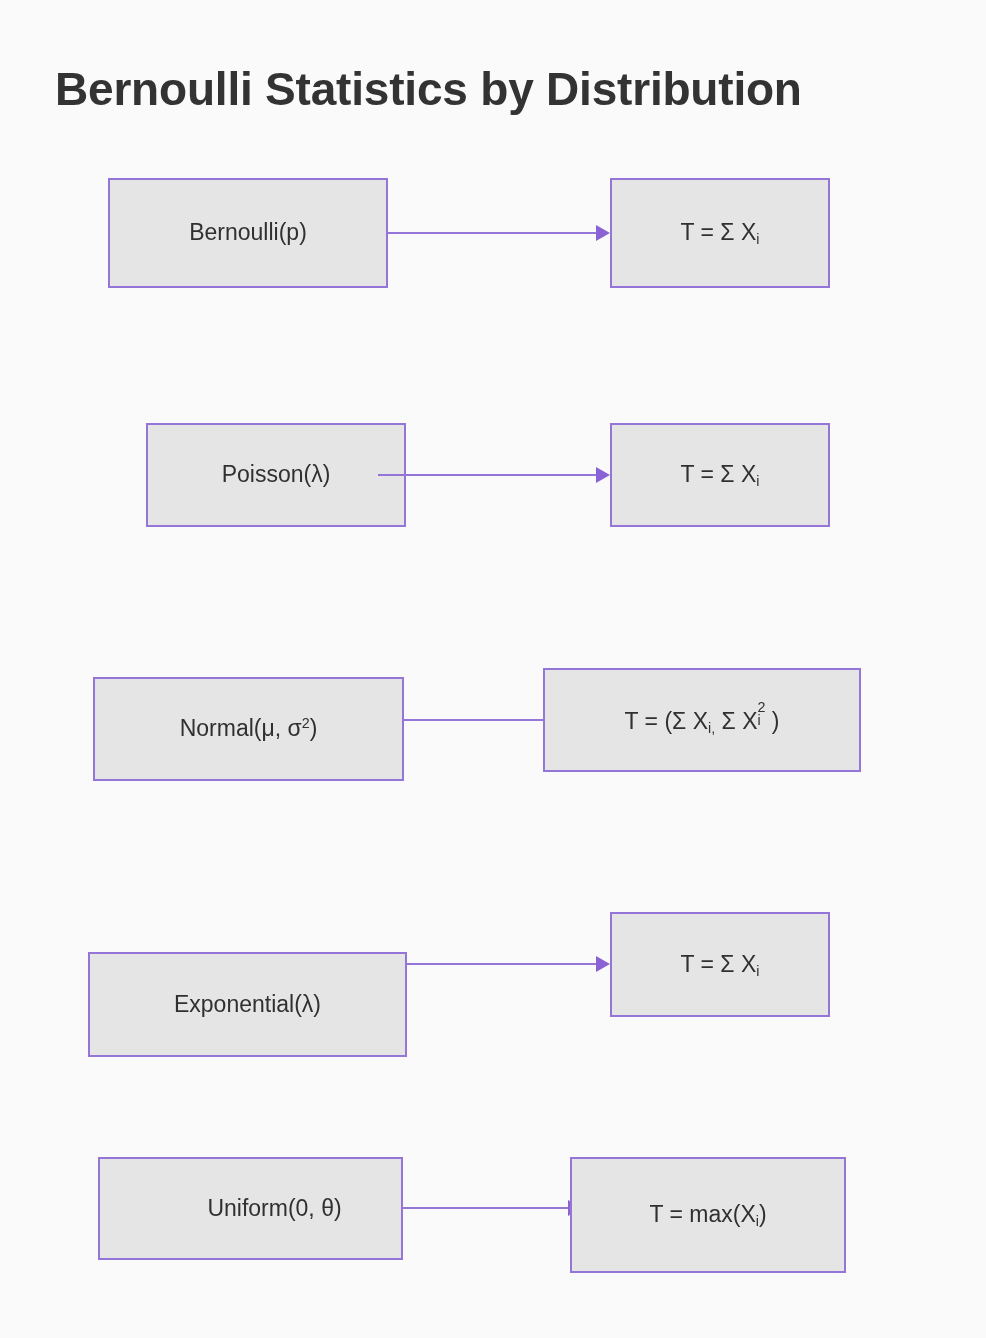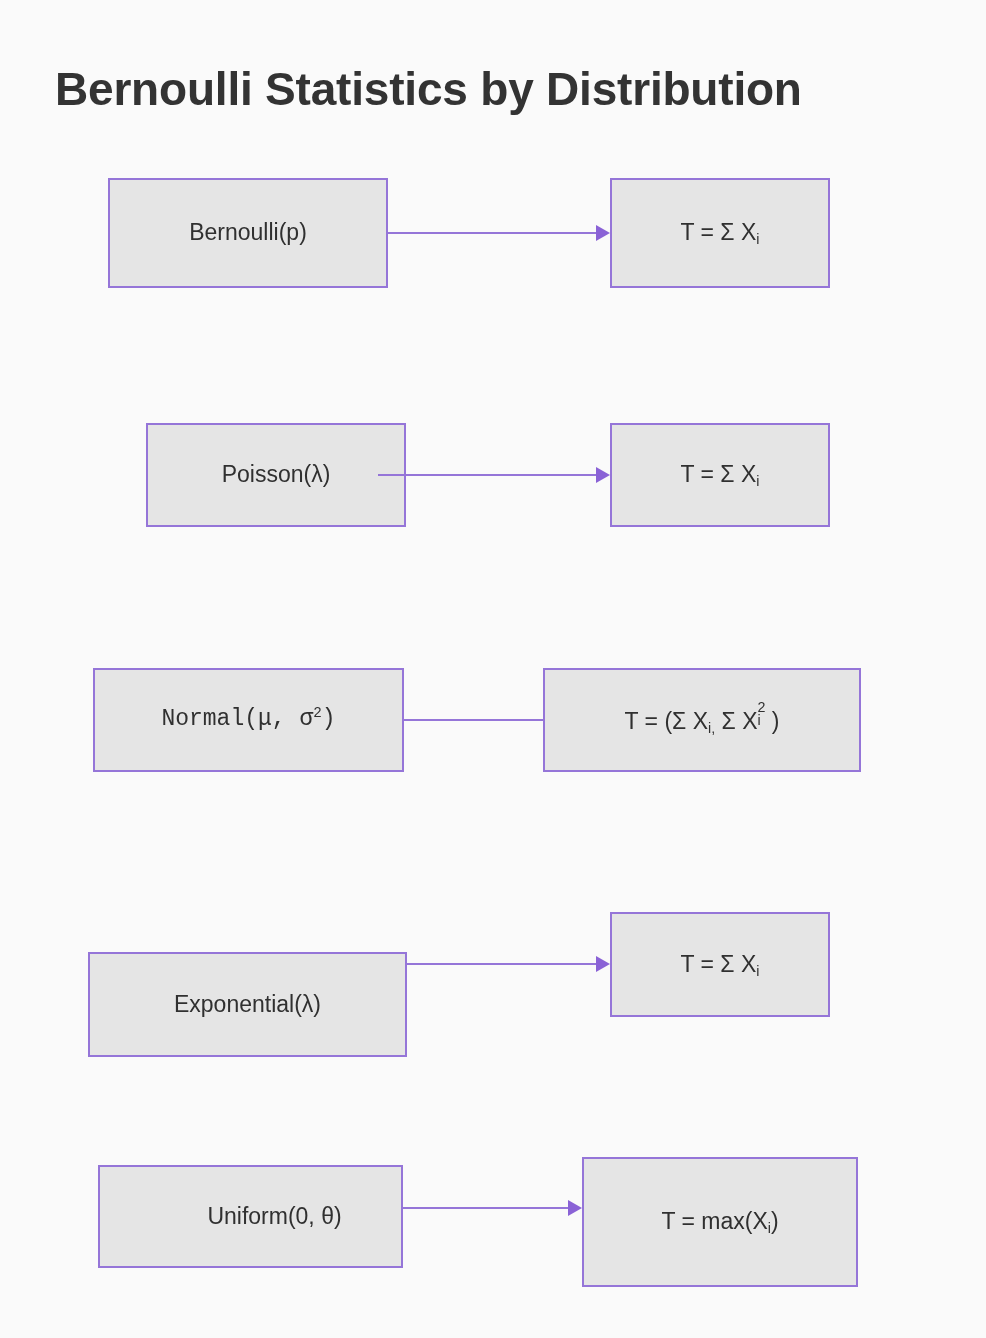--- a/index.html
+++ b/index.html
@@ -141,7 +141,7 @@
   </div>
 
   <div class="flow-row" style="top:668px;">
-    <div class="node" style="left:93px; top:0px; width:311px; height:104px;font-family:Liberation Mono, monospace;">
+    <div class="node" style="left:93px; top:9px; width:311px; height:104px;">
       <span class="label">Normal(μ, σ<sup>2</sup>)</span>
     </div>
     <div class="connector" style="left:404px; top:43px; width:158px;">

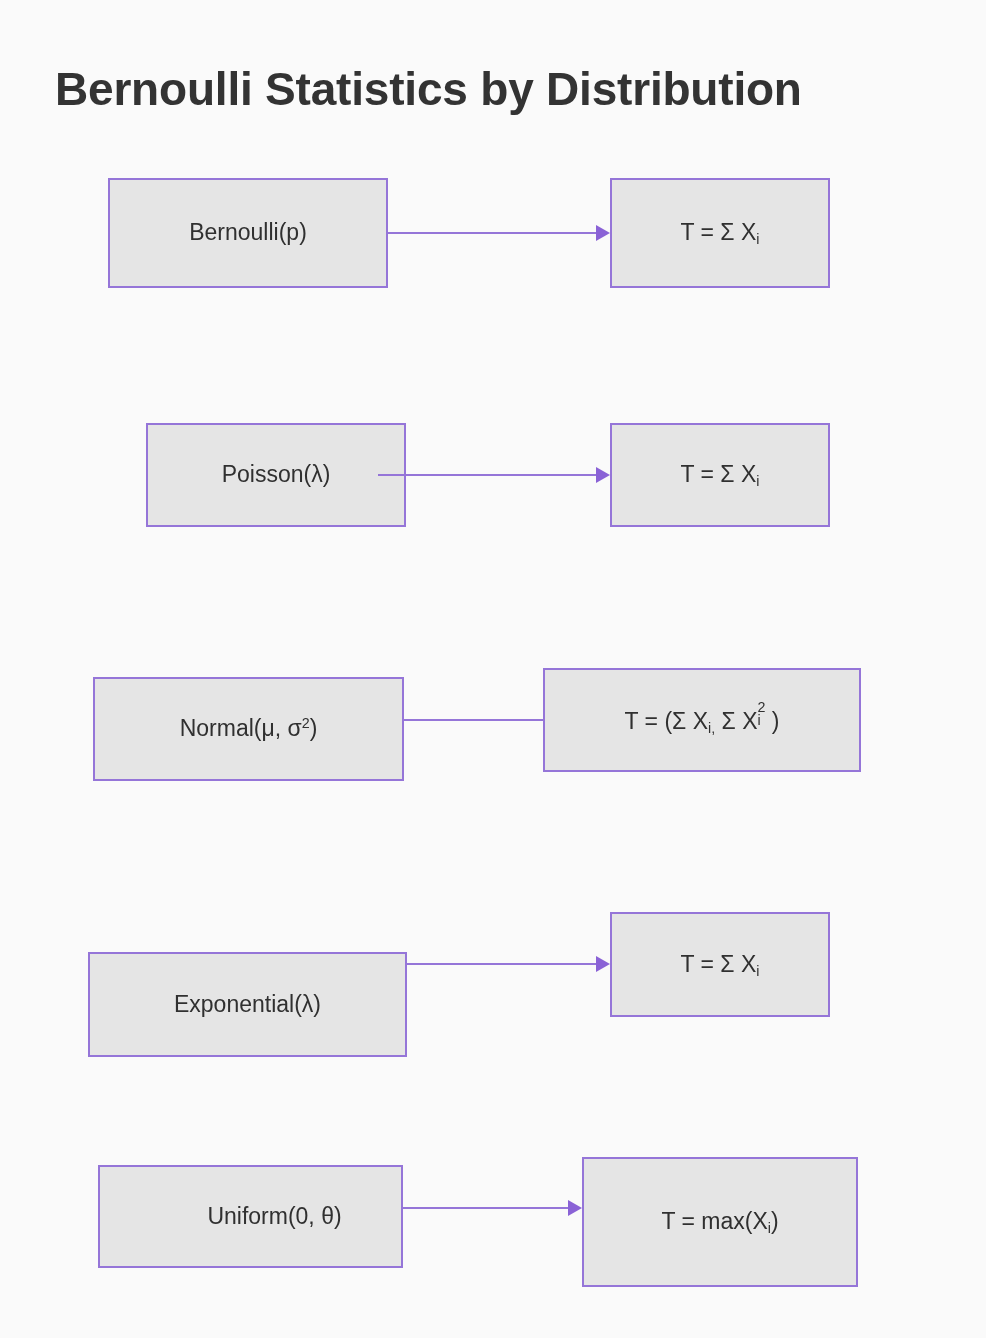--- a/index.html
+++ b/index.html
@@ -167,7 +167,7 @@
   </div>
 
   <div class="flow-row" style="top:1157px;">
-    <div class="node" style="left:98px; top:8px; width:305px; height:103px;padding-left:48px;">
+    <div class="node" style="left:98px; top:0px; width:305px; height:103px;padding-left:48px;">
       <span class="label">Uniform(0, θ)</span>
     </div>
     <div class="connector" style="left:403px; top:42px; width:179px;">

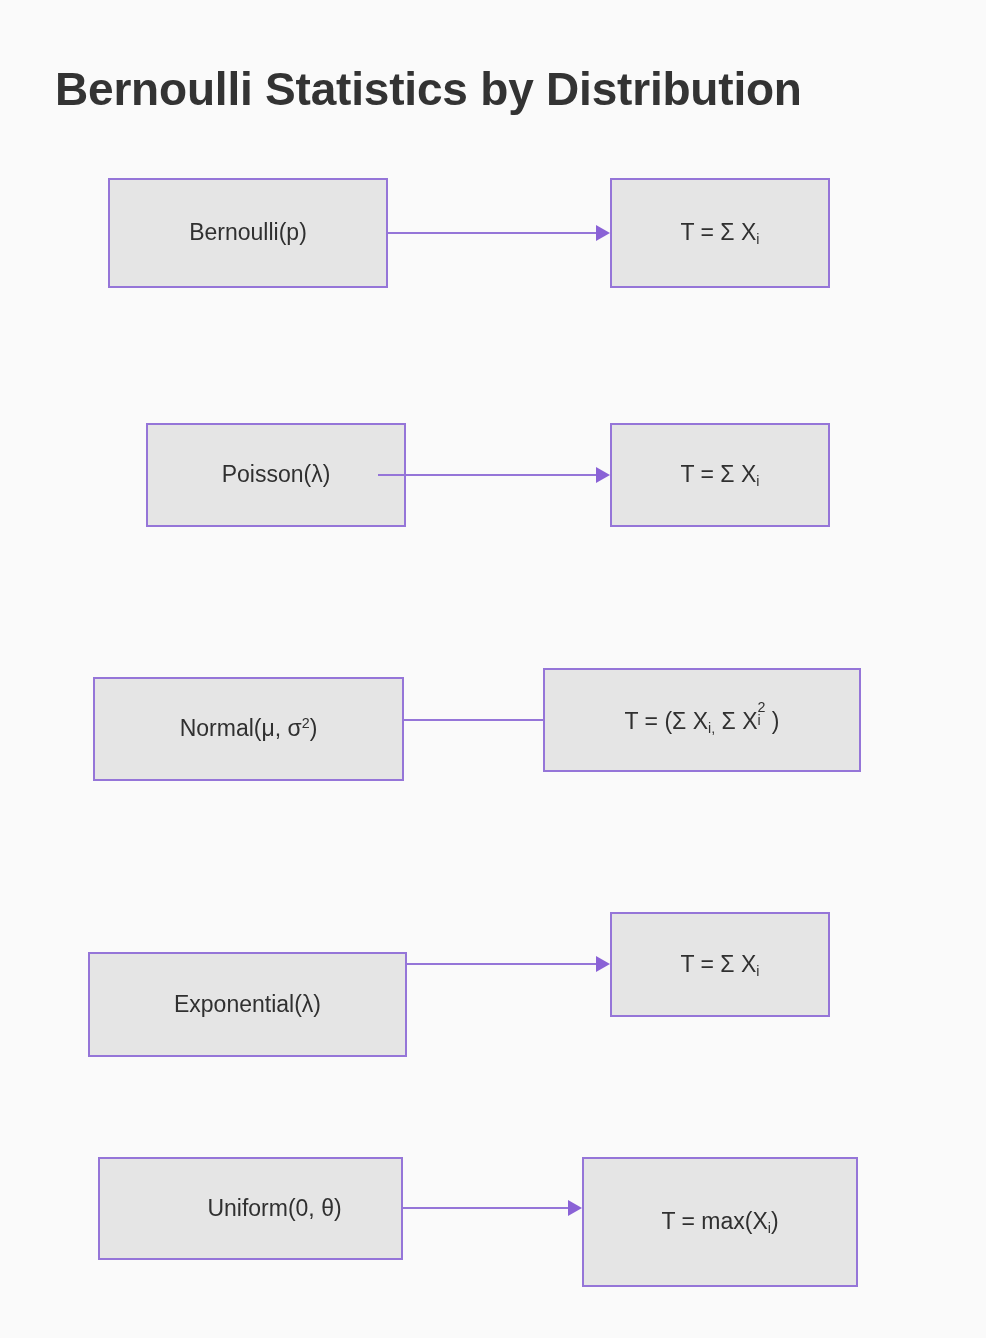--- a/index.html
+++ b/index.html
@@ -174,7 +174,7 @@
       <div class="shaft" style="width:165px;"></div>
       <div class="head" style="left:165px;"></div>
     </div>
-    <div class="node" style="left:582px; top:0px; width:276px; height:130px;">
+    <div class="node" style="left:570px; top:0px; width:276px; height:116px;">
       <span class="label">T = max(X<sub>i</sub>)</span>
     </div>
   </div>

